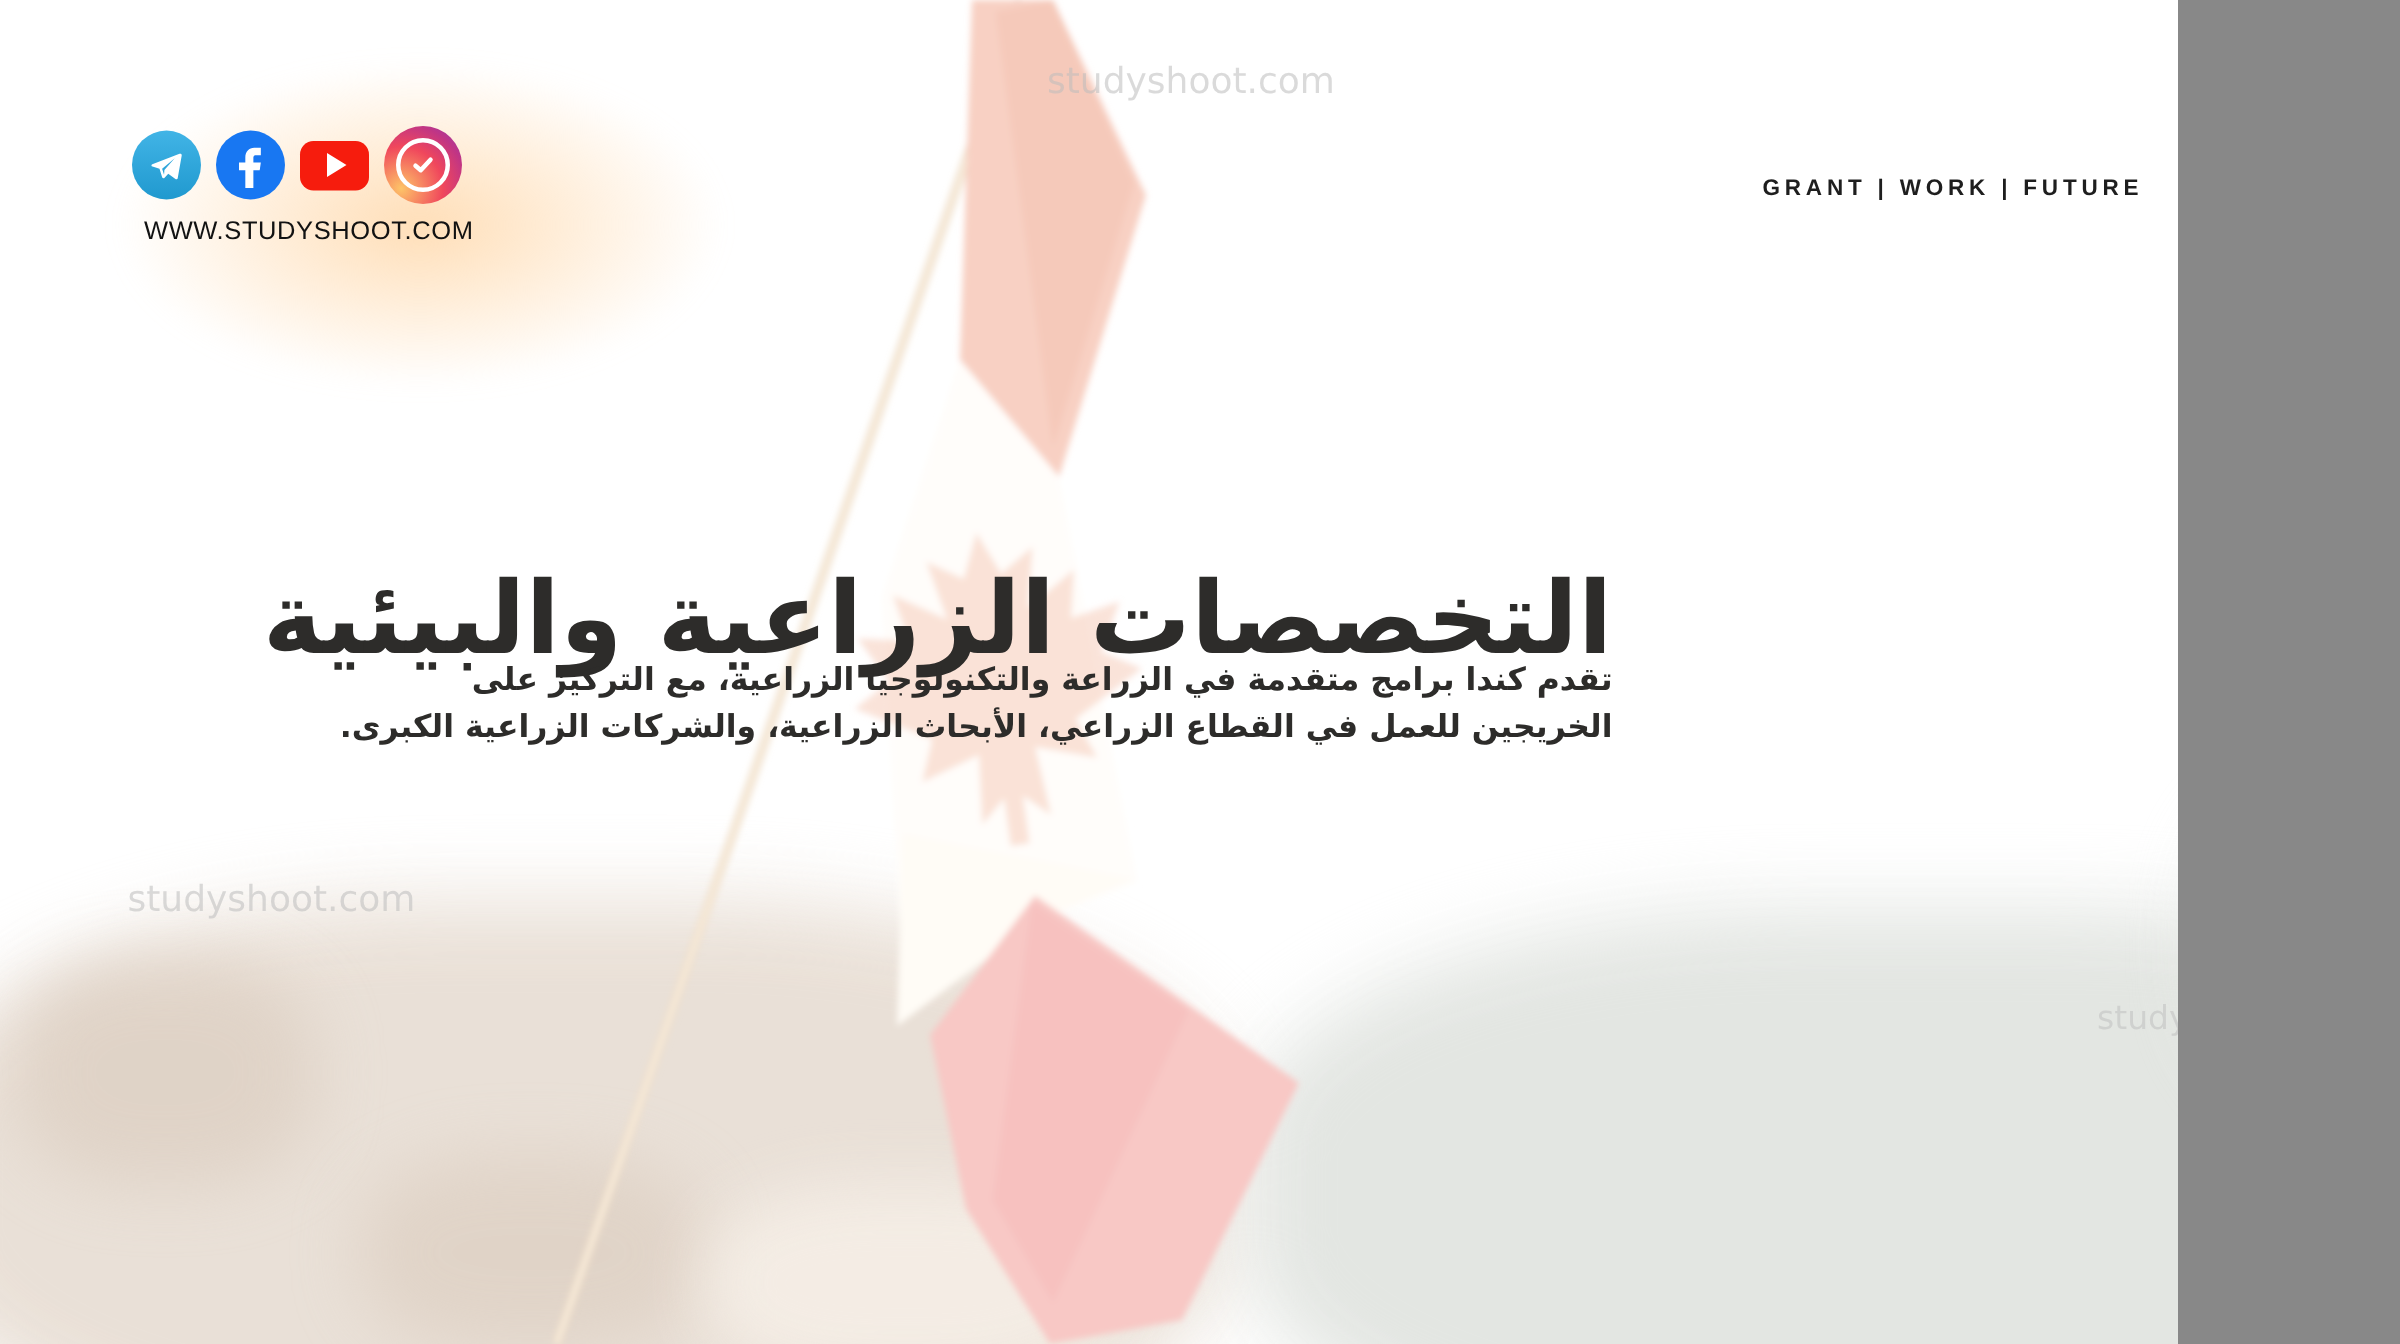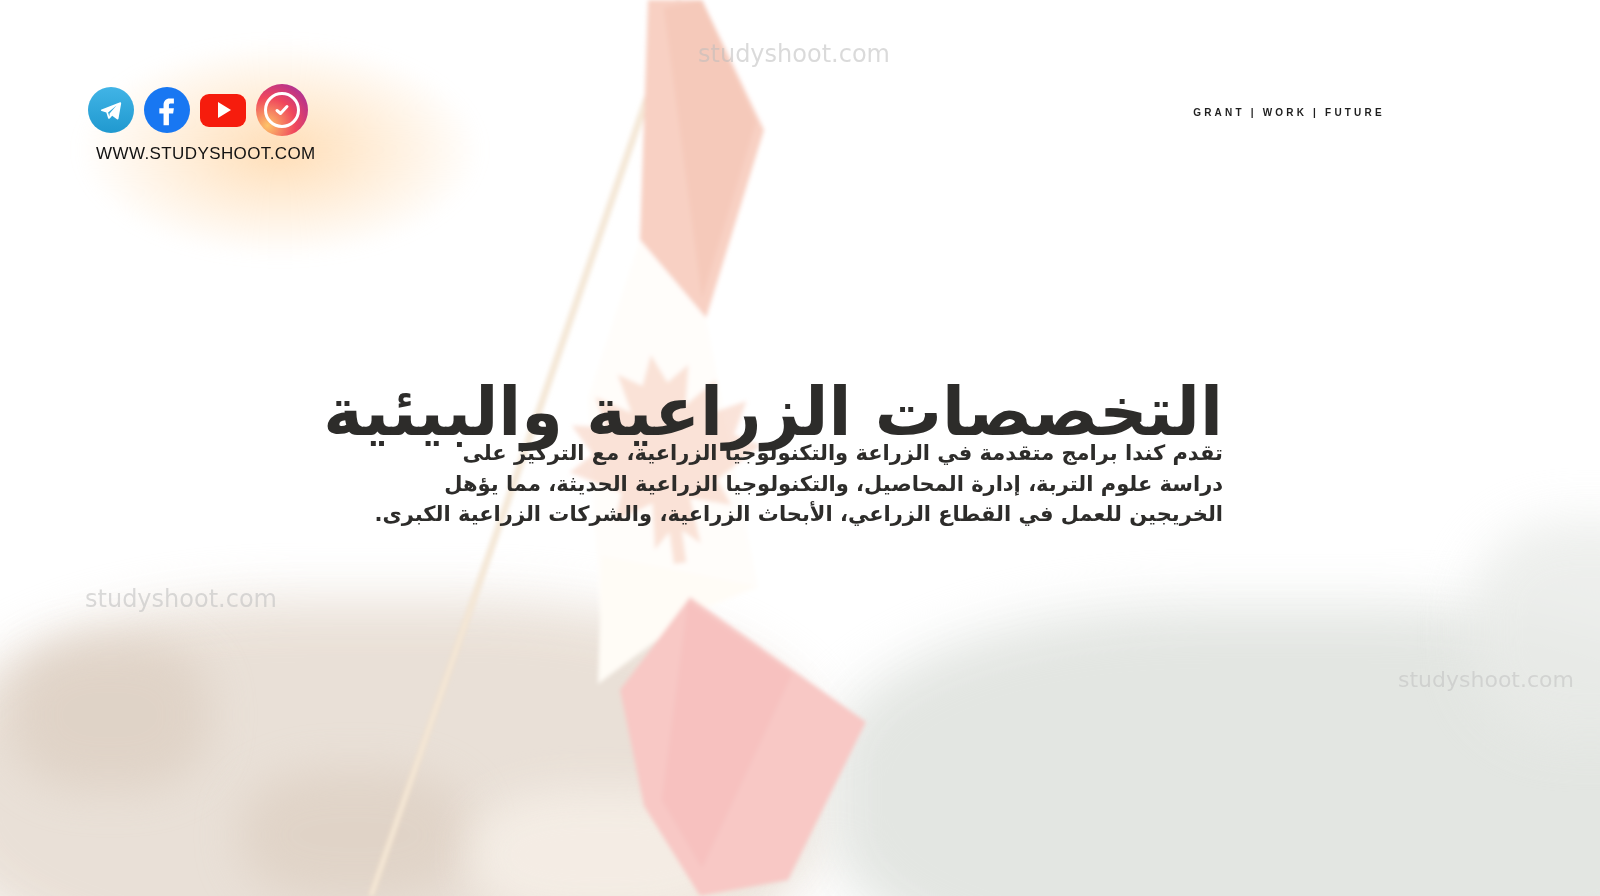--- a/index.html
+++ b/index.html
@@ -4,7 +4,7 @@
 <style>
   html,body{margin:0;padding:0;background:#888;}
   .canvas{
-    position:relative;width:1600px;height:896px;overflow:hidden;
+    position:relative;width:1452px;height:896px;overflow:hidden;
     background:#ffffff;font-family:"Liberation Sans",sans-serif;
   }
   

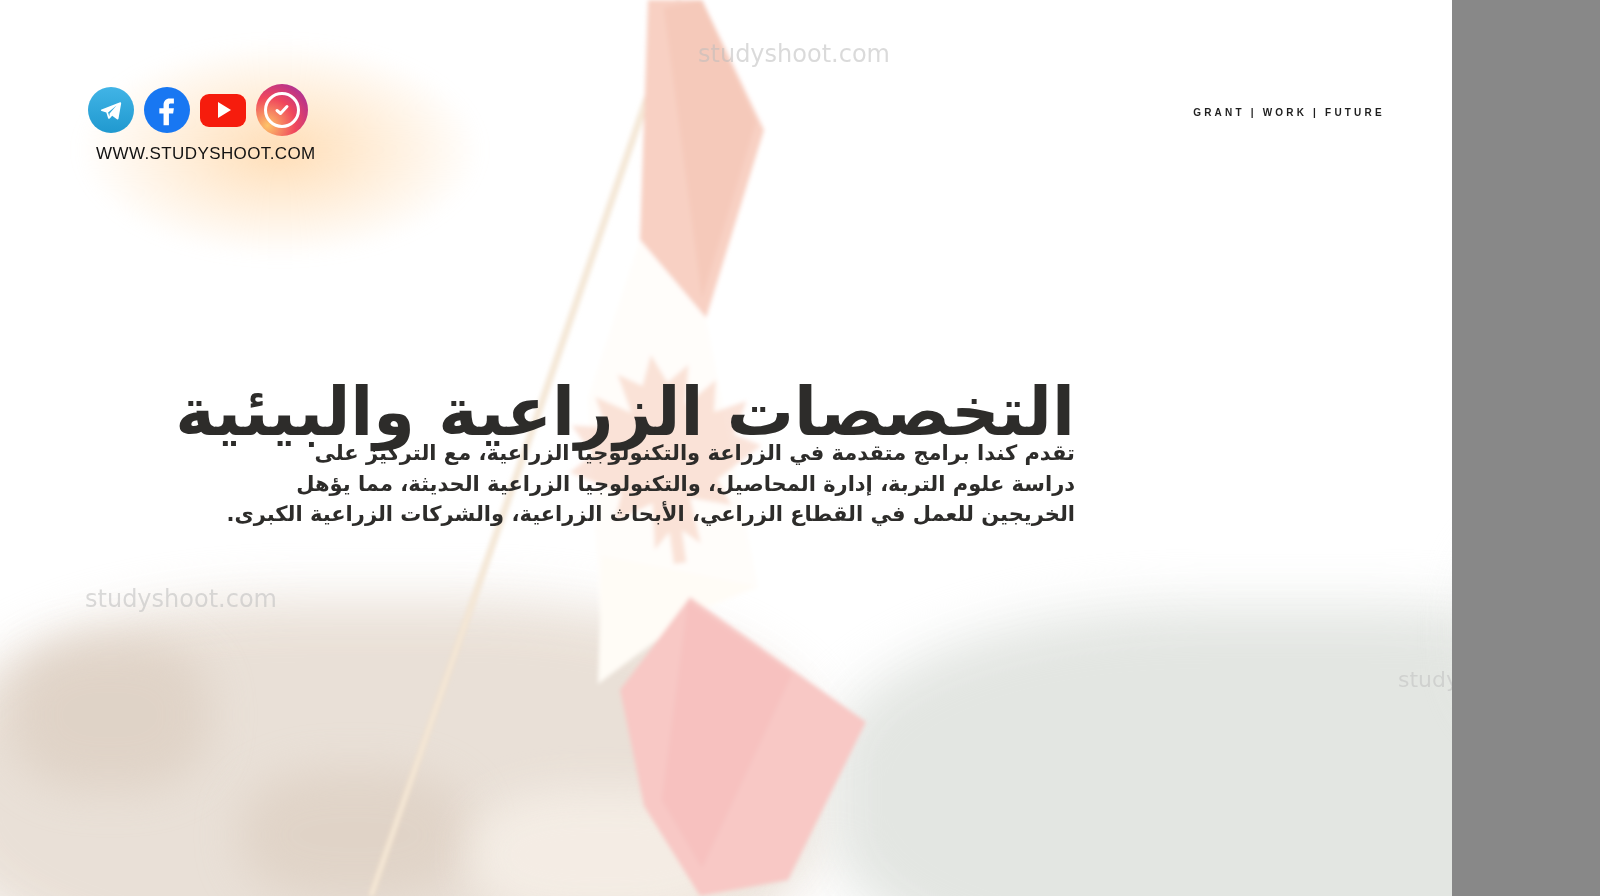--- a/index.html
+++ b/index.html
@@ -38,7 +38,7 @@
   .logo{position:absolute;left:1175px;top:99px;width:228px;z-index:3;text-align:center;}
   .logo-main{font-size:41px;font-weight:bold;letter-spacing:-1px;line-height:42px;color:#121212;white-space:nowrap;}
   .logo-shoot{color:#d63f4f;}
-  .logo-tagline{margin-top:8px;font-size:10px;font-weight:bold;letter-spacing:3.2px;color:#1e1e1e;white-space:nowrap;}
+  .logo-tagline{margin-top:18px;font-size:15px;font-weight:bold;letter-spacing:3.2px;color:#1e1e1e;white-space:nowrap;}
   
   .content{position:absolute;right:377px;top:0;z-index:3;}
   .title{position:absolute;right:0;top:328px;direction:rtl;white-space:nowrap;

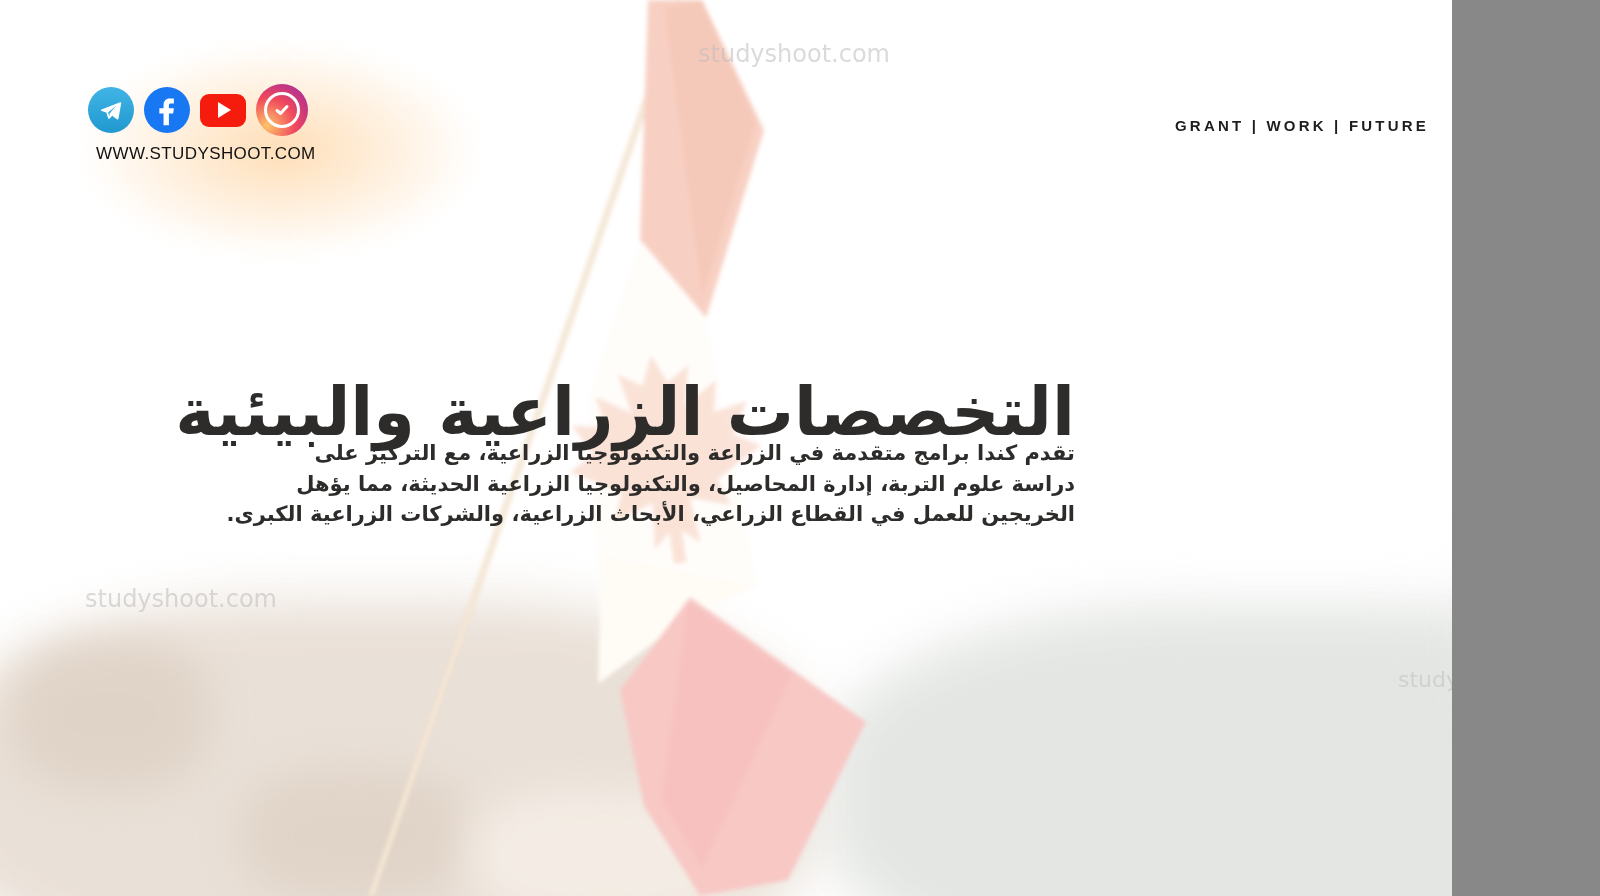--- a/index.html
+++ b/index.html
@@ -127,7 +127,6 @@
     <h1 class="title">التخصصات الزراعية والبيئية</h1>
     <div class="body">
       <div class="body-line">تقدم كندا برامج متقدمة في الزراعة والتكنولوجيا الزراعية، مع التركيز على</div>
-      <div class="body-line">دراسة علوم التربة، إدارة المحاصيل، والتكنولوجيا الزراعية الحديثة، مما يؤهل</div>
       <div class="body-line">الخريجين للعمل في القطاع الزراعي، الأبحاث الزراعية، والشركات الزراعية الكبرى.</div>
     </div>
   </div>

